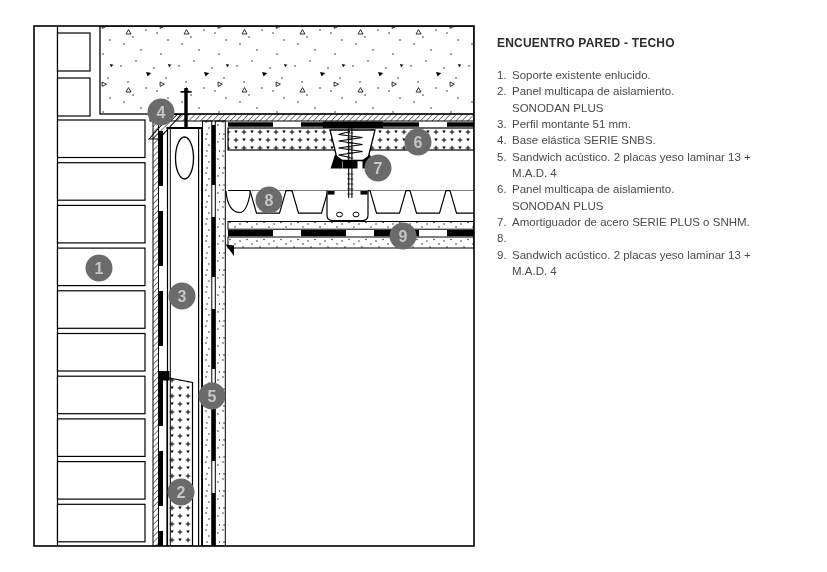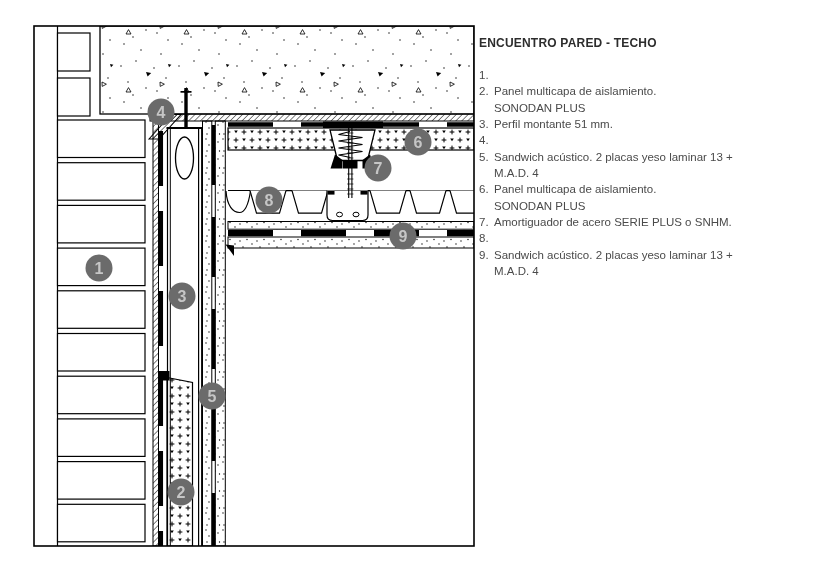--- a/index.html
+++ b/index.html
@@ -7,7 +7,7 @@
        font-family:"Liberation Sans", sans-serif;}
   .stage{position:absolute;left:0;top:0;width:827px;height:572px;}
   svg{position:absolute;left:0;top:0;}
-  .legend{position:absolute;left:479px;top:37px;width:322px;}
+  .legend{position:absolute;left:497px;top:37px;width:322px;}
   .legend-title{font-size:12px;font-weight:bold;color:#2d2d2d;line-height:12px;
                 margin:0 0 18px 0;letter-spacing:.2px;}
   .lrow{display:flex;font-size:11.5px;line-height:16.35px;color:#4a4a4a;}

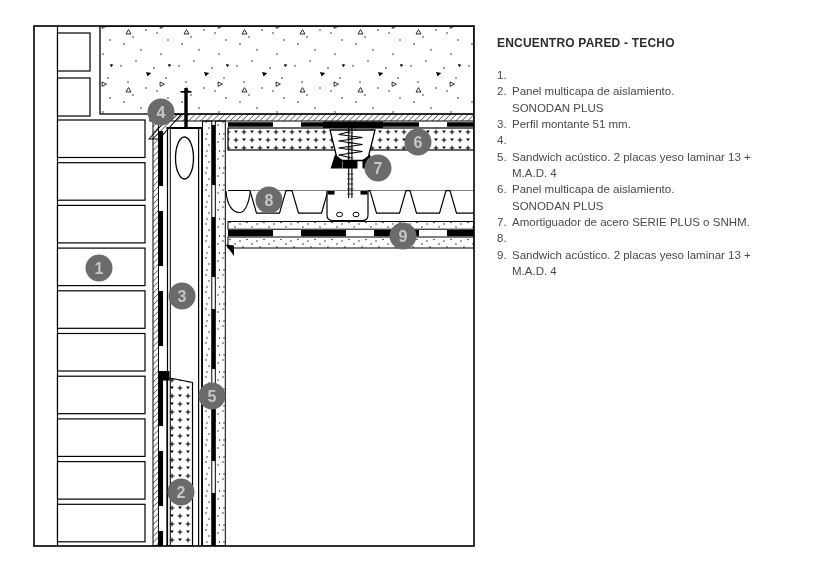--- a/index.html
+++ b/index.html
@@ -228,6 +228,7 @@
 
   <div class="lrow">
     <span class="lnum">1.</span>
+    <span>Soporte existente enlucido.</span>
   </div>
   <div class="lrow">
     <span class="lnum">2.</span>

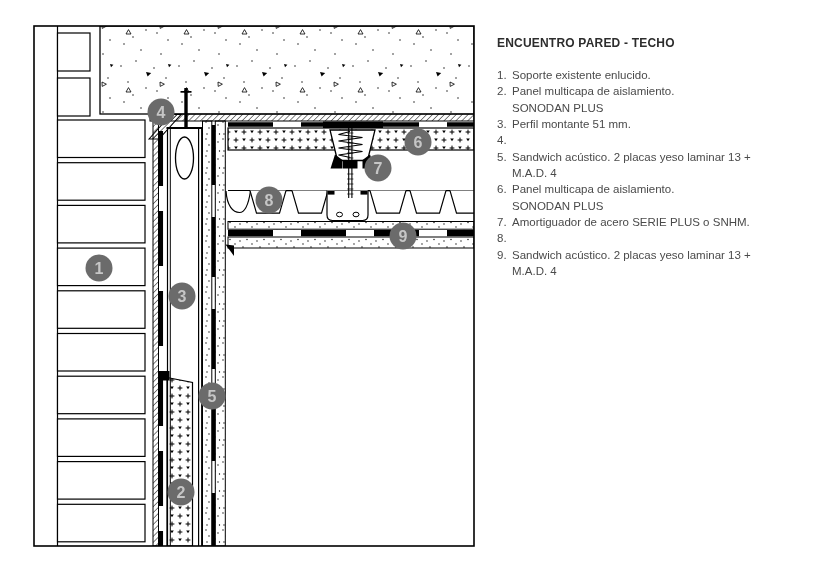--- a/index.html
+++ b/index.html
@@ -244,6 +244,7 @@
   </div>
   <div class="lrow">
     <span class="lnum">4.</span>
+    <span>Base elástica SERIE SNBS.</span>
   </div>
   <div class="lrow">
     <span class="lnum">5.</span>

